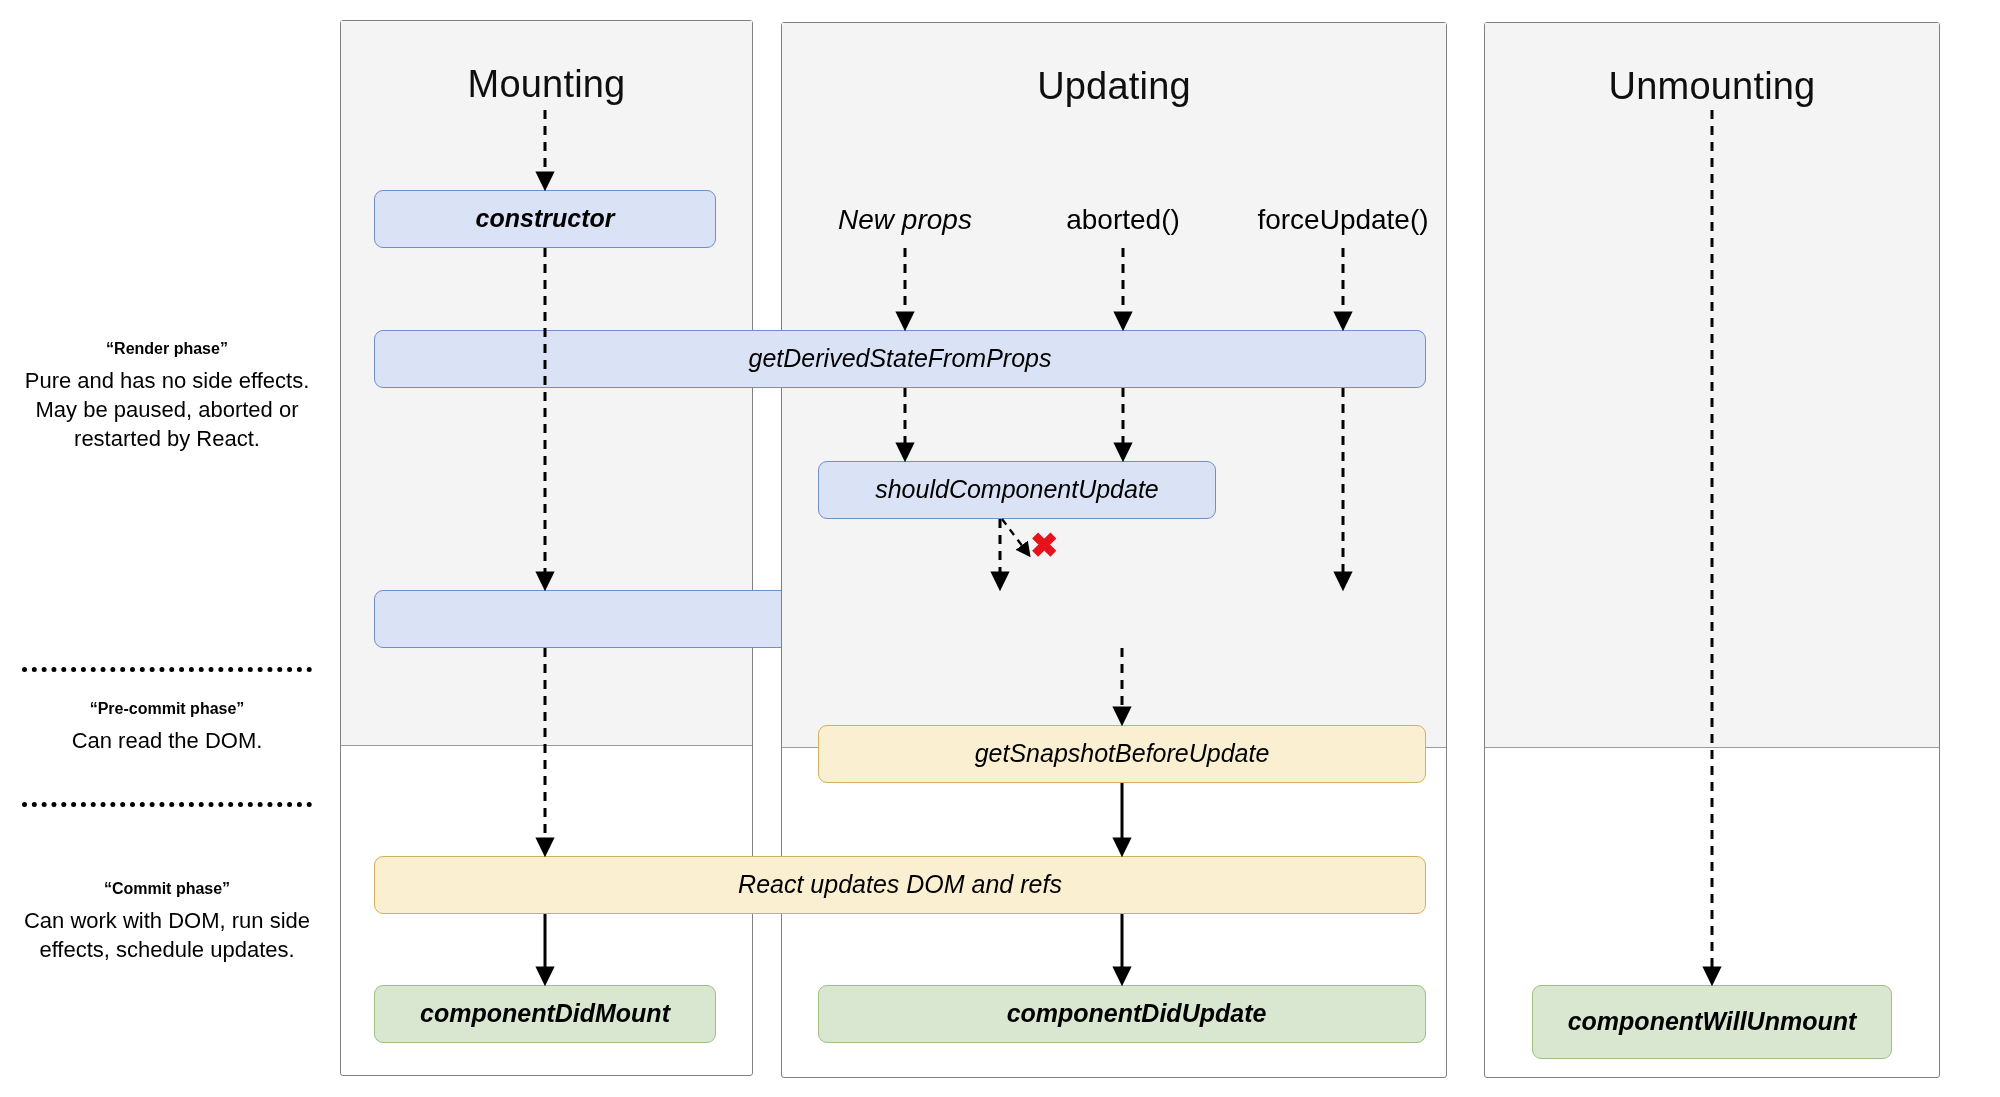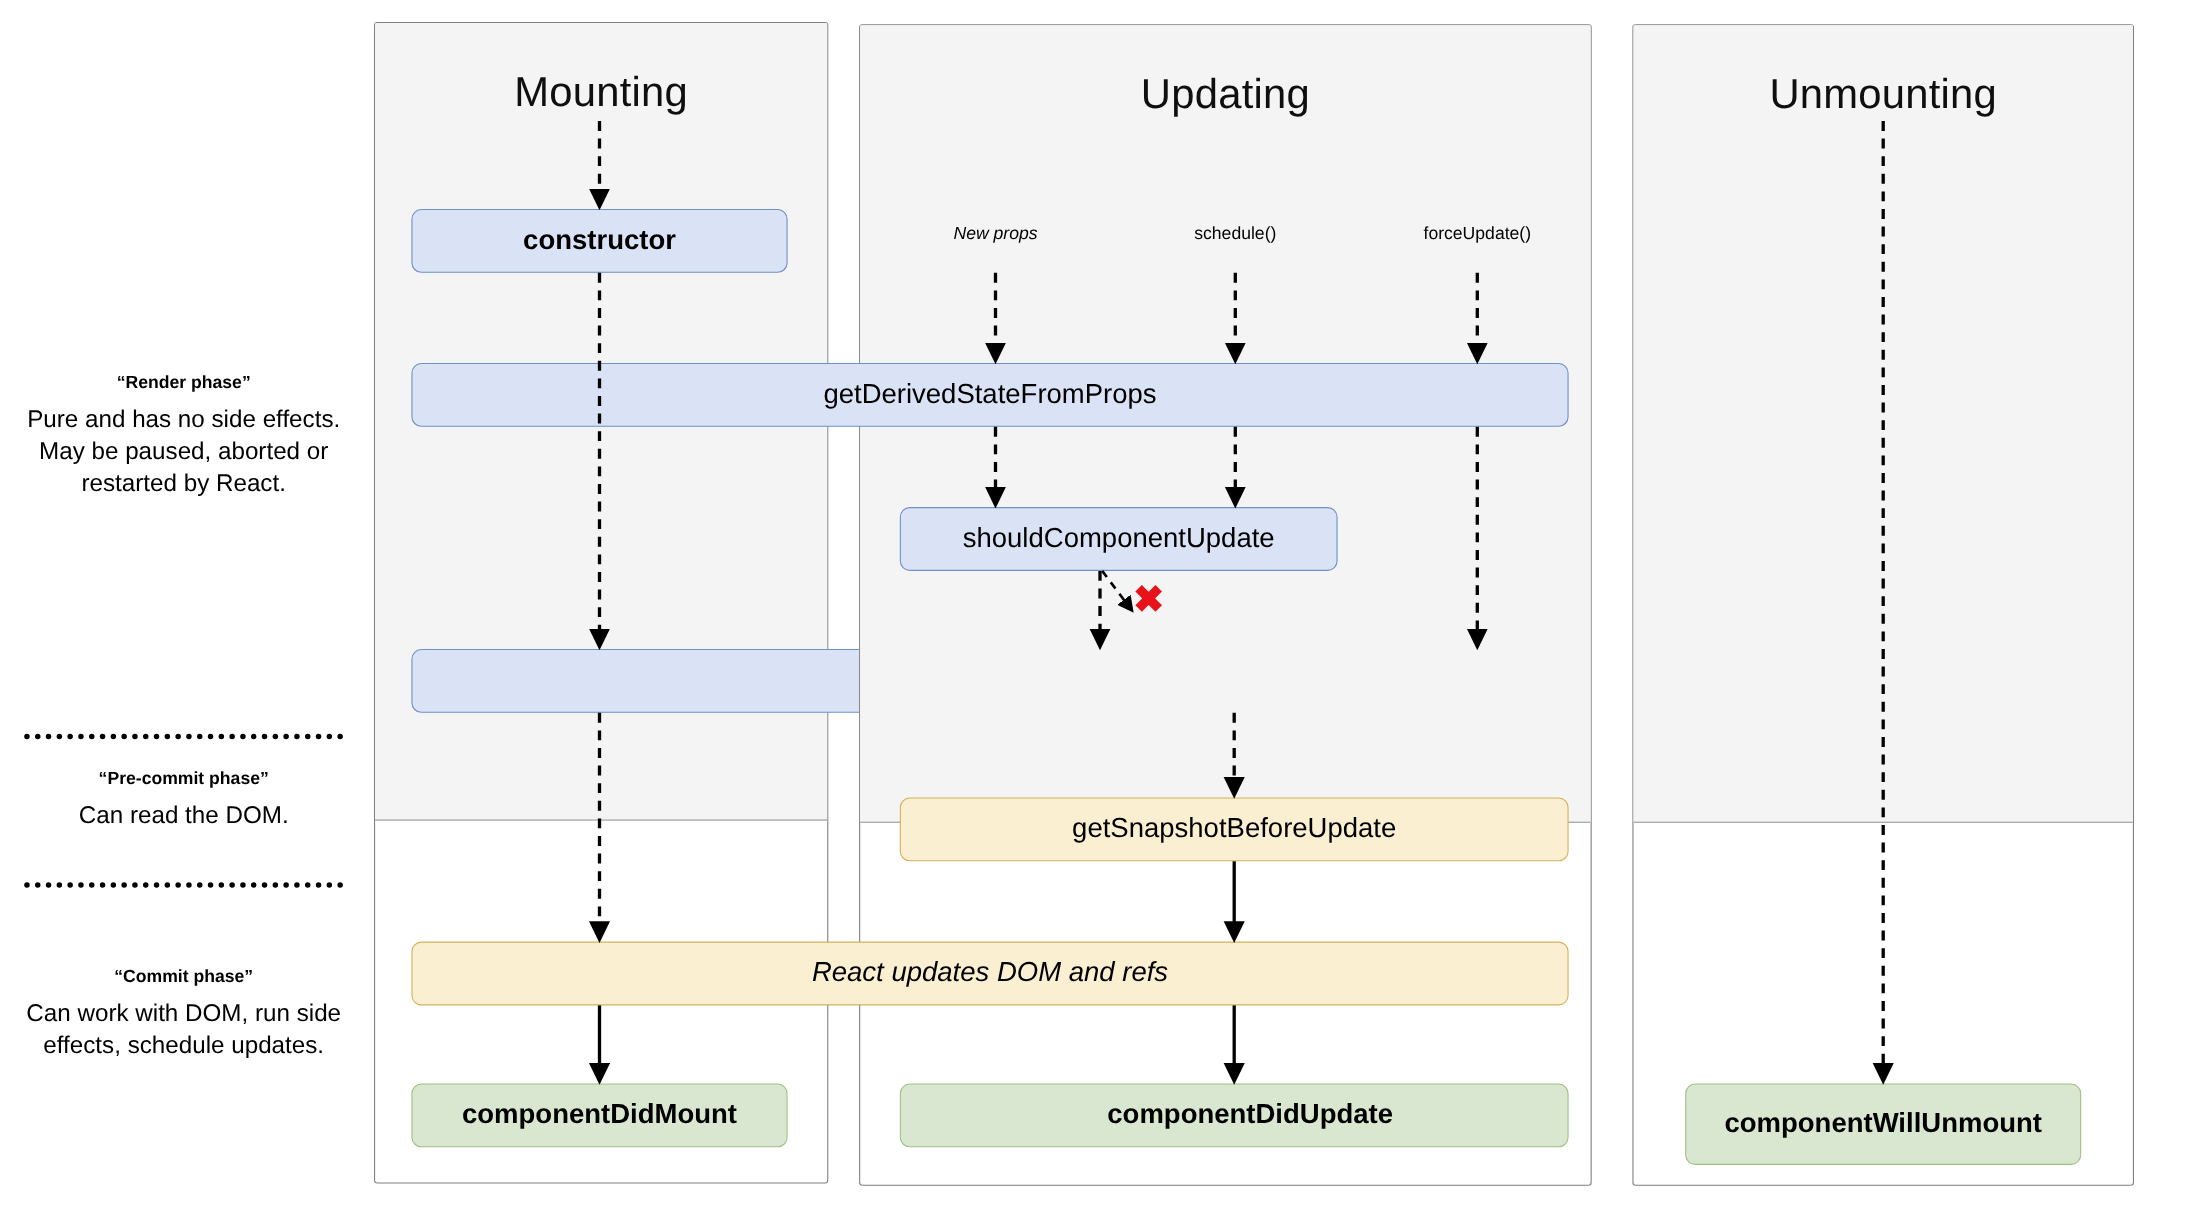--- a/index.html
+++ b/index.html
@@ -58,6 +58,7 @@
     font-size: 25px;
     line-height: 1.1;
     padding: 0 10px;
+    font-style: italic;
   }
   .lbox.blue {
     background: #dae3f5;

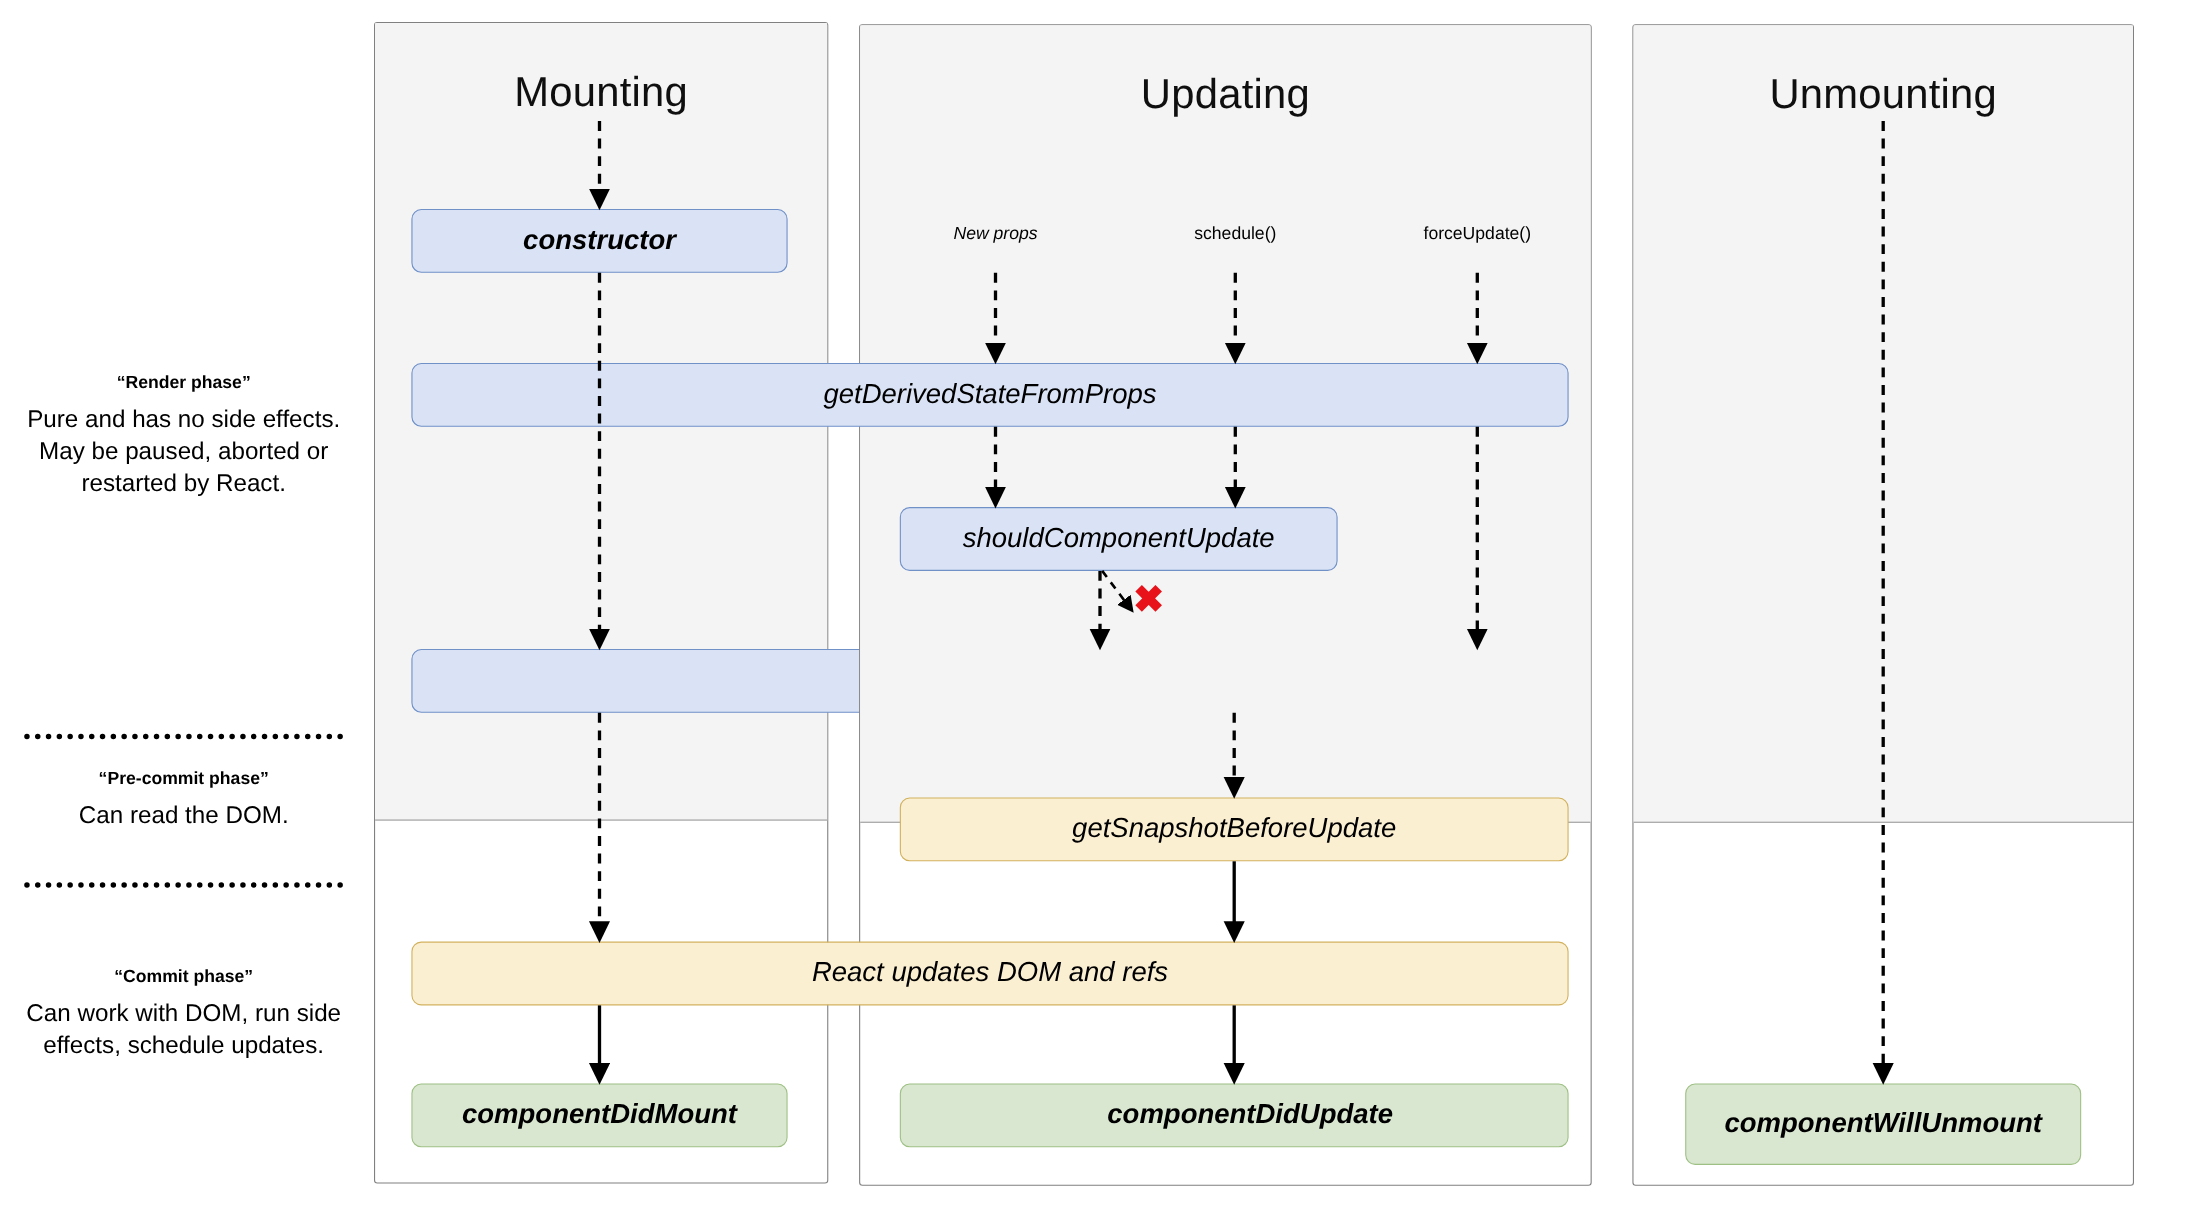--- a/index.html
+++ b/index.html
@@ -80,7 +80,7 @@
   .trigger {
     position: absolute;
     text-align: center;
-    font-size: 16px;
+    font-size: 28px;
     color: #000;
     white-space: nowrap;
   }

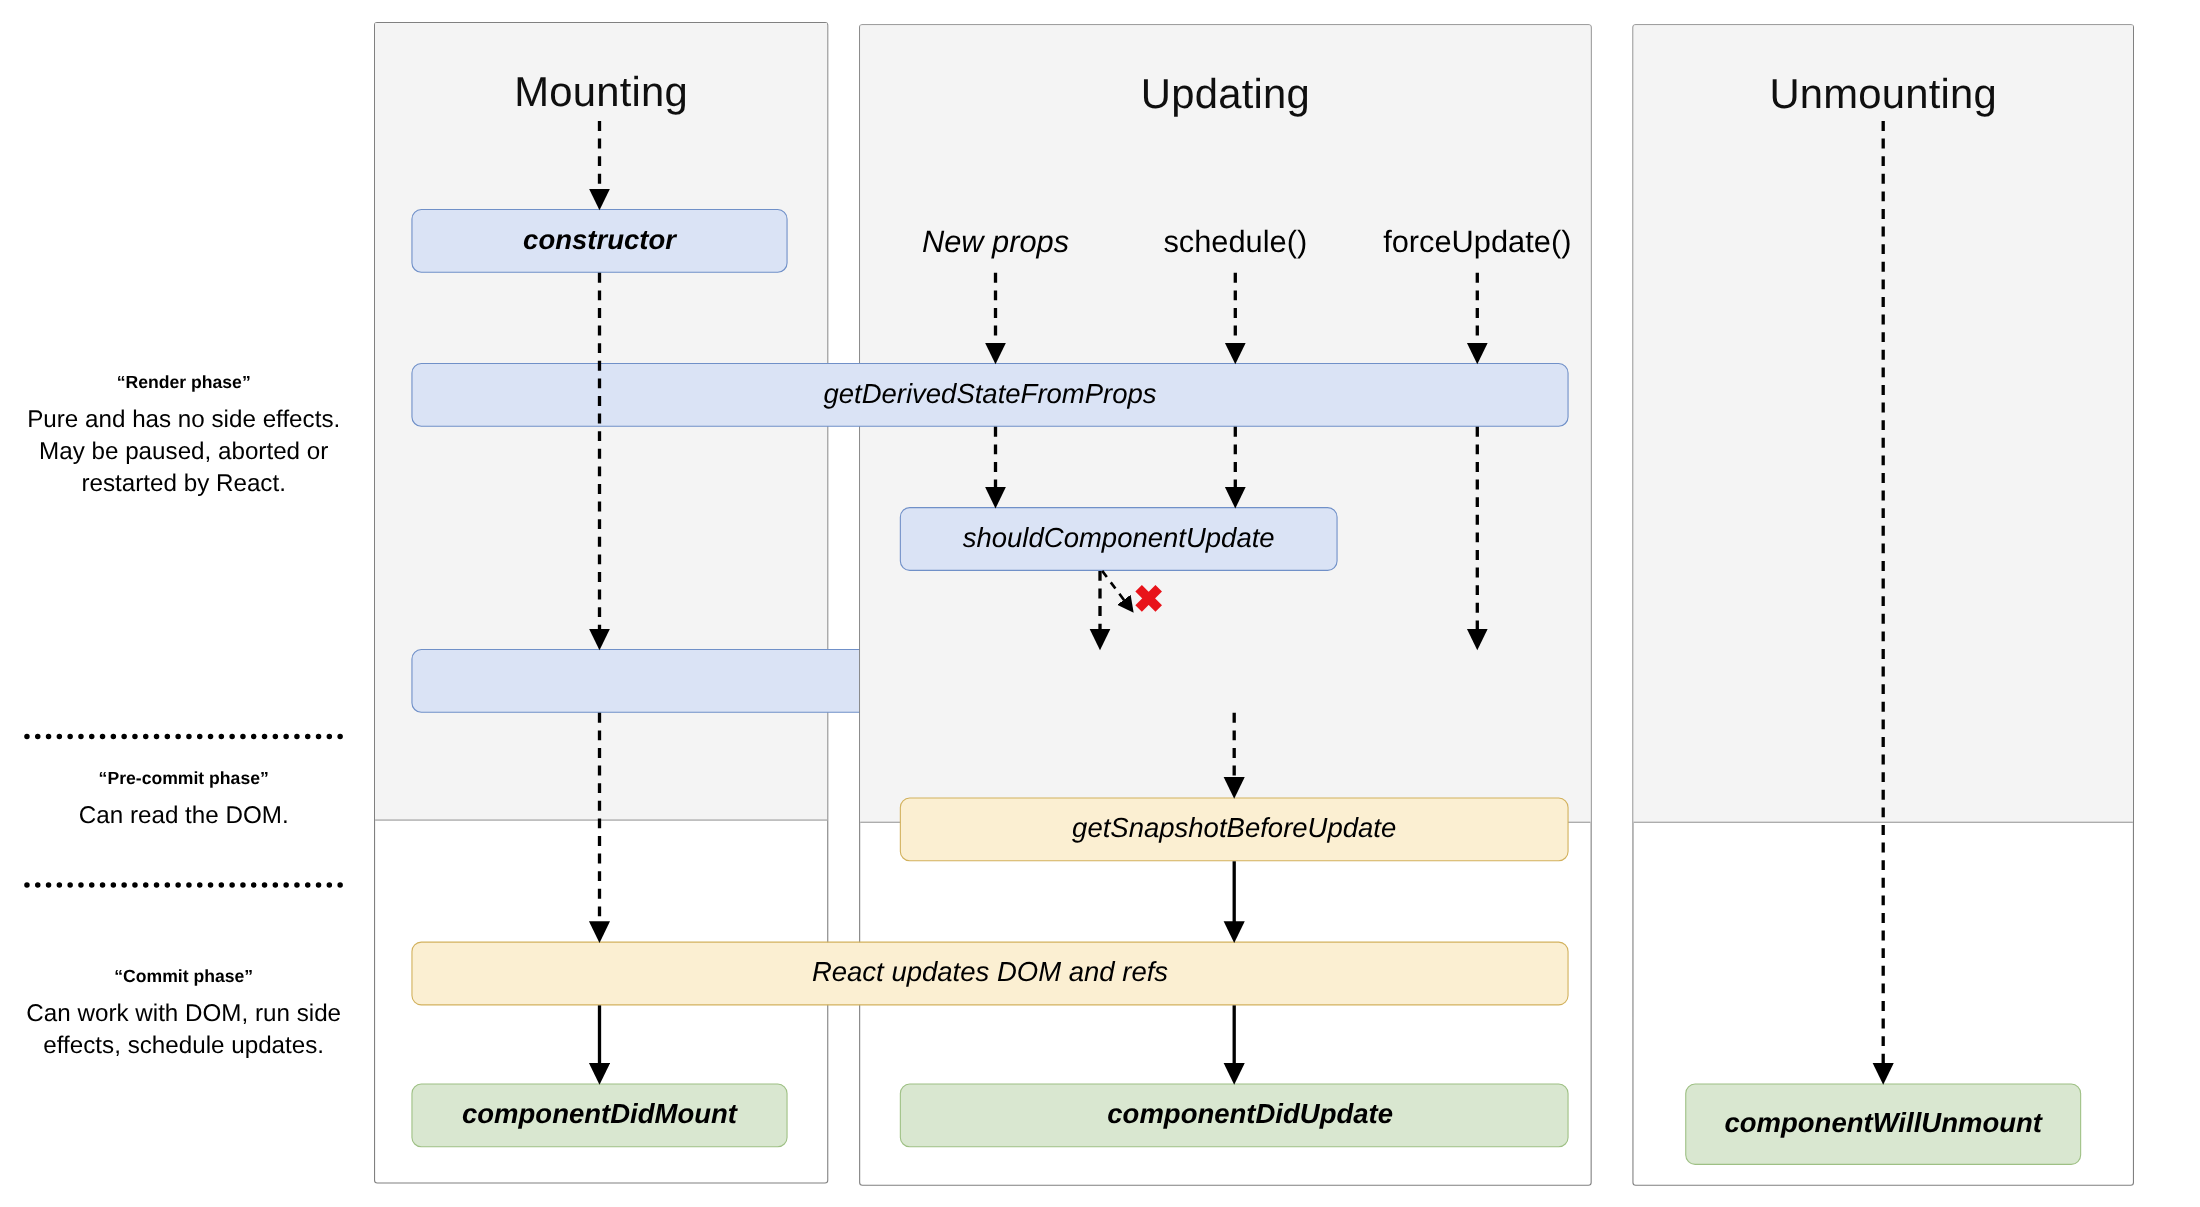--- a/index.html
+++ b/index.html
@@ -162,7 +162,7 @@
   </div>
 
   <div class="trigger italic" style="left:810px; top:204px; width:190px;">New props</div>
-  <div class="trigger" style="left:1028px; top:204px; width:190px;">schedule()</div>
+  <div class="trigger" style="left:1028px; top:204px; width:190px;">aborted()</div>
   <div class="trigger" style="left:1248px; top:204px; width:190px;">forceUpdate()</div>
 
   <div class="lbox blue" style="left:374px; top:330px; width:1052px; height:58px;">getDerivedStateFromProps</div>

